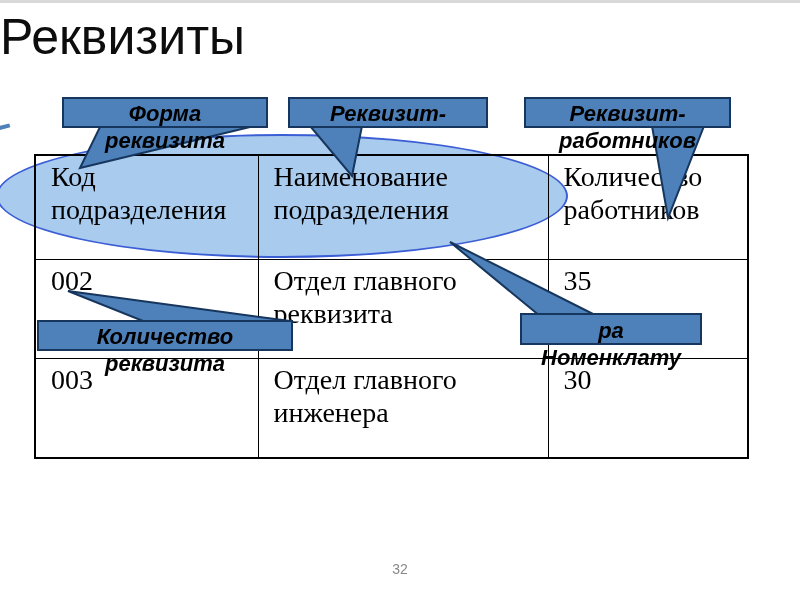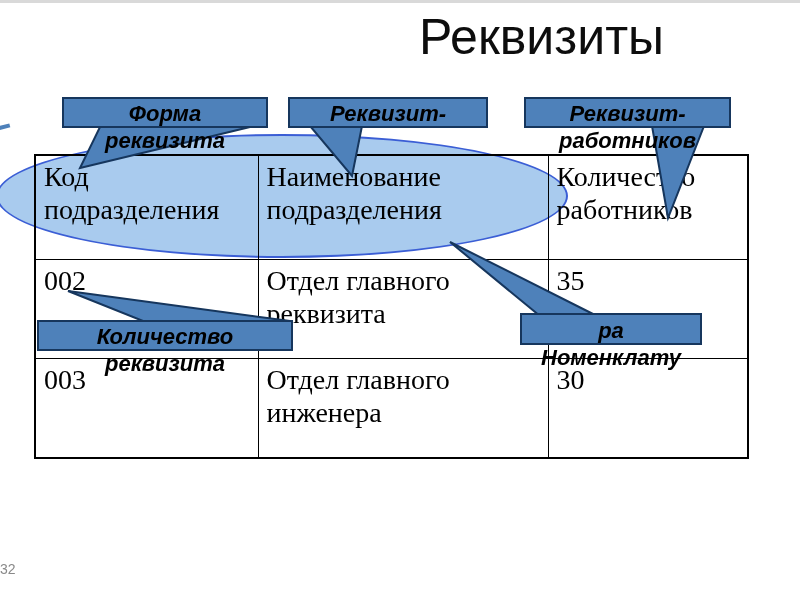--- a/index.html
+++ b/index.html
@@ -9,7 +9,7 @@
   }
   .top-strip{position:absolute;left:0;top:0;width:800px;height:3px;background:#d9d9d9;}
   .slide-title{
-    position:absolute;left:0;top:8px;width:664px;text-align:right;
+    position:absolute;left:0;top:8px;width:664px;text-align:left;
     font-size:50px;font-weight:400;color:#0d0d0d;letter-spacing:0px;
     font-family:"Liberation Sans",sans-serif;z-index:2;
   }

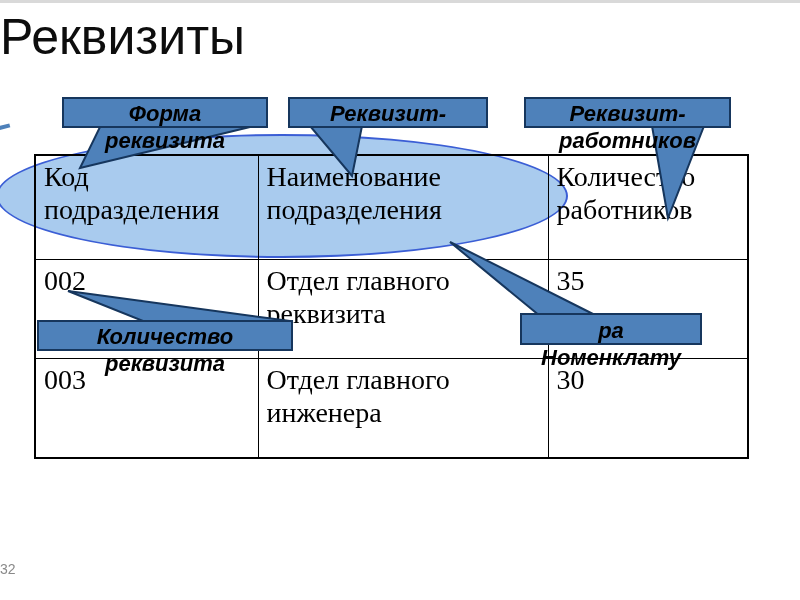--- a/index.html
+++ b/index.html
@@ -29,7 +29,7 @@
   }
   .req-table td{
     border:1px solid #000;vertical-align:top;text-align:left;
-    padding:4px 8px;line-height:33px;background:transparent;
+    padding:4px 15px;line-height:33px;background:transparent;
   }
   .req-table{border:2px solid #000;}
   .req-table tr.header-row td{height:95px;}

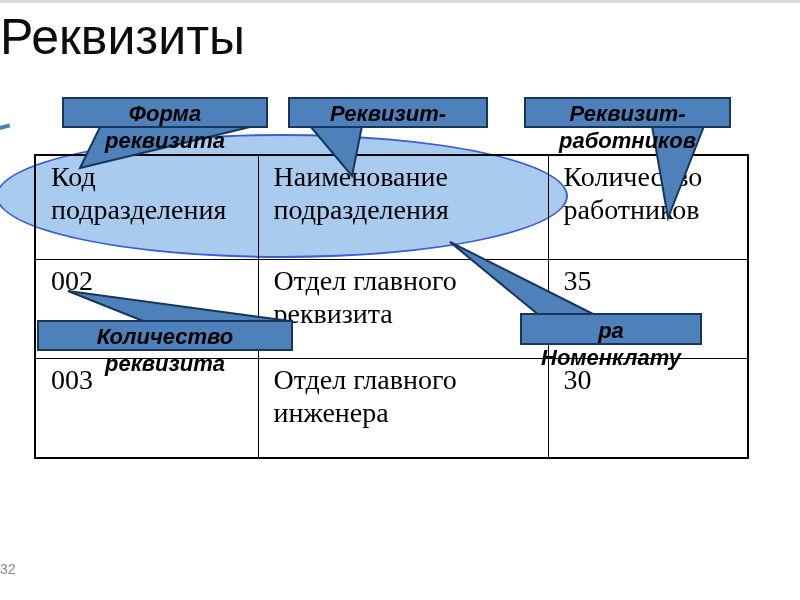--- a/index.html
+++ b/index.html
@@ -45,7 +45,7 @@
     font-size:22px;line-height:27px;color:#000;white-space:nowrap;
   }
   .page-number{
-    position:absolute;left:0;top:561px;width:800px;text-align:left;
+    position:absolute;left:0;top:561px;width:800px;text-align:center;
     font-size:14px;color:#898989;z-index:2;
   }
 </style>

